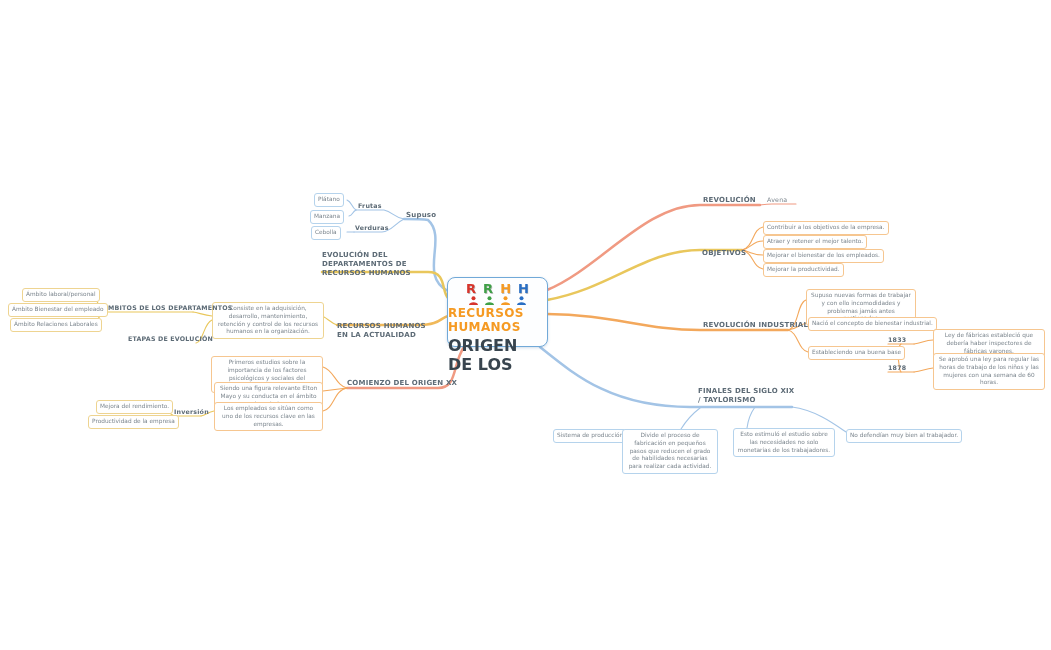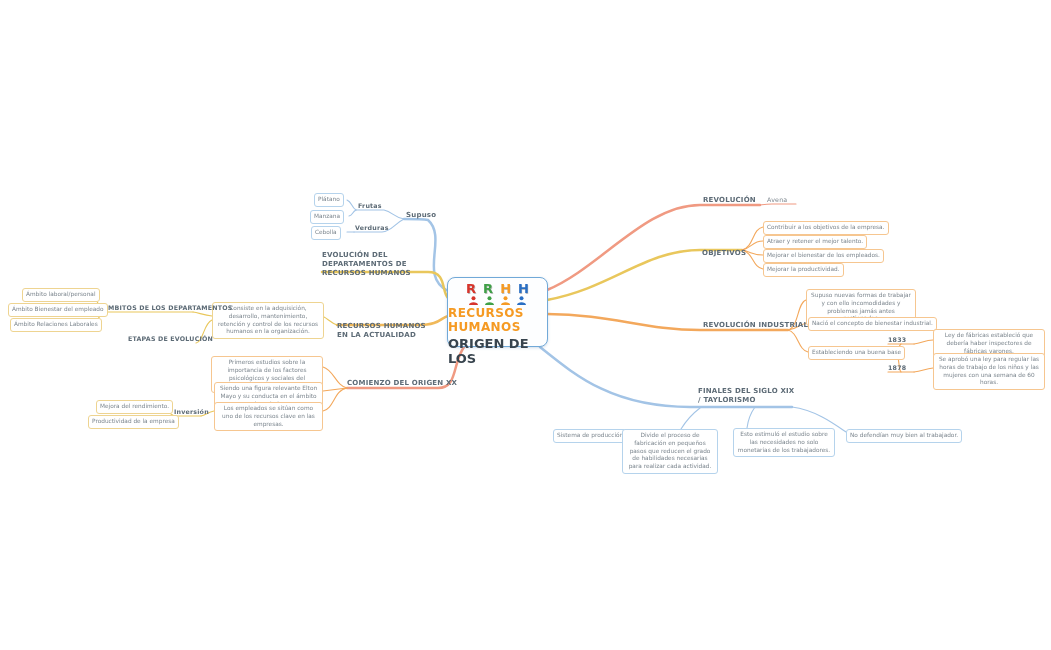--- a/index.html
+++ b/index.html
@@ -26,7 +26,7 @@
   .logo-letters span{text-shadow:.6px .6px 0 rgba(0,0,0,.25)}
   .persons{display:flex;gap:5px;margin-top:1px}
   .logo-brand{font-size:12px;font-weight:bold;color:#f59a23;letter-spacing:.4px;margin-top:1px}
-  .center-title{font-size:13px;font-weight:bold;color:#38444e;margin-top:2px}
+  .center-title{font-size:16px;font-weight:bold;color:#38444e;margin-top:2px}
 </style>
 </head>
 <body>

